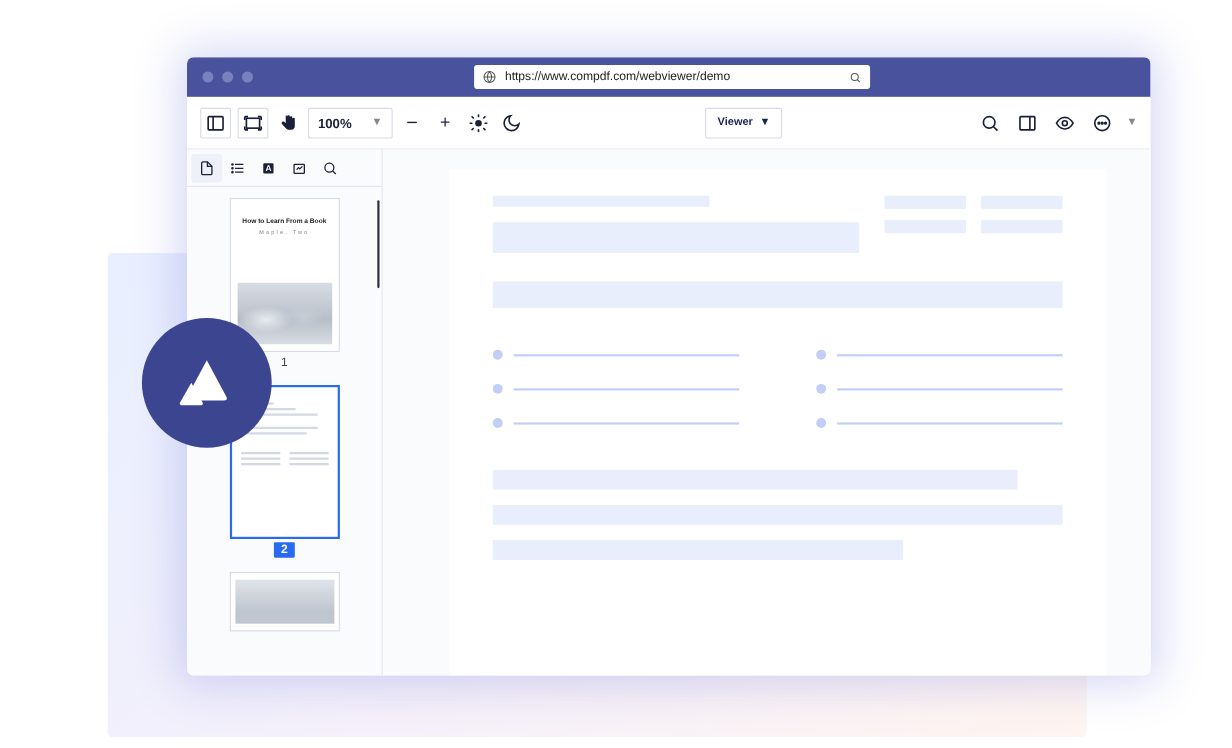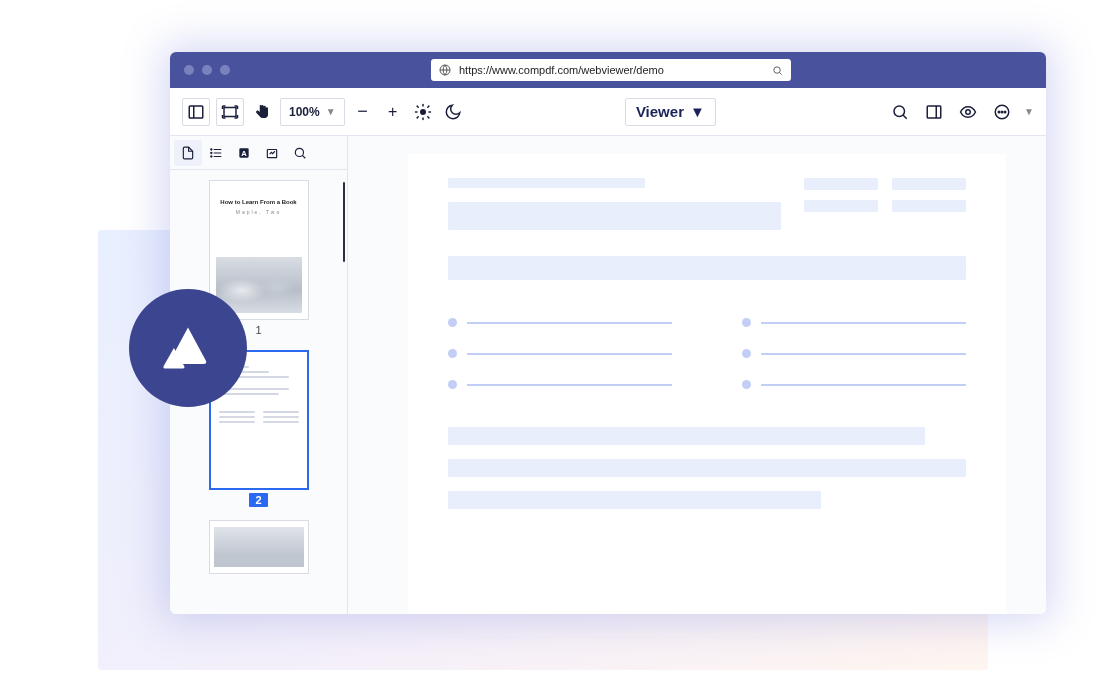--- a/index.html
+++ b/index.html
@@ -24,7 +24,7 @@
 .toolbar { height: 48px; border-bottom: 1px solid #e3e5ef; display: flex; align-items: center; padding: 0 12px; gap: 6px; }
 .tb-btn { width: 28px; height: 28px; border: 1px solid #d8dae6; border-radius: 2px; display: flex; align-items: center; justify-content: center; color: #1a1f3a; cursor: pointer; }
 .tb-btn-plain { width: 24px; height: 28px; display: flex; align-items: center; justify-content: center; color: #1a1f3a; cursor: pointer; }
-.zoom { height: 28px; border: 1px solid #d8dae6; border-radius: 2px; display: flex; align-items: center; padding: 0 8px; font-size: 12px; color: #1a1f3a; font-weight: 600; gap: 6px; cursor: pointer; }
+.zoom { height: 28px; border: 1px solid #d8dae6; border-radius: 2px; display: flex; align-items: center; padding: 0 8px; font-size: 12px; color: #1a1f3a; font-weight: 600; gap: 18px; cursor: pointer; }
 .zoom .chev { font-size: 10px; color: #888; }
 .toolbar .spacer { flex: 1; }
 .mode { height: 28px; border: 1px solid #d8dae6; border-radius: 2px; display: flex; align-items: center; padding: 0 10px; font-size: 15px; font-weight: 700; color: #1a2258; cursor: pointer; gap: 6px; }

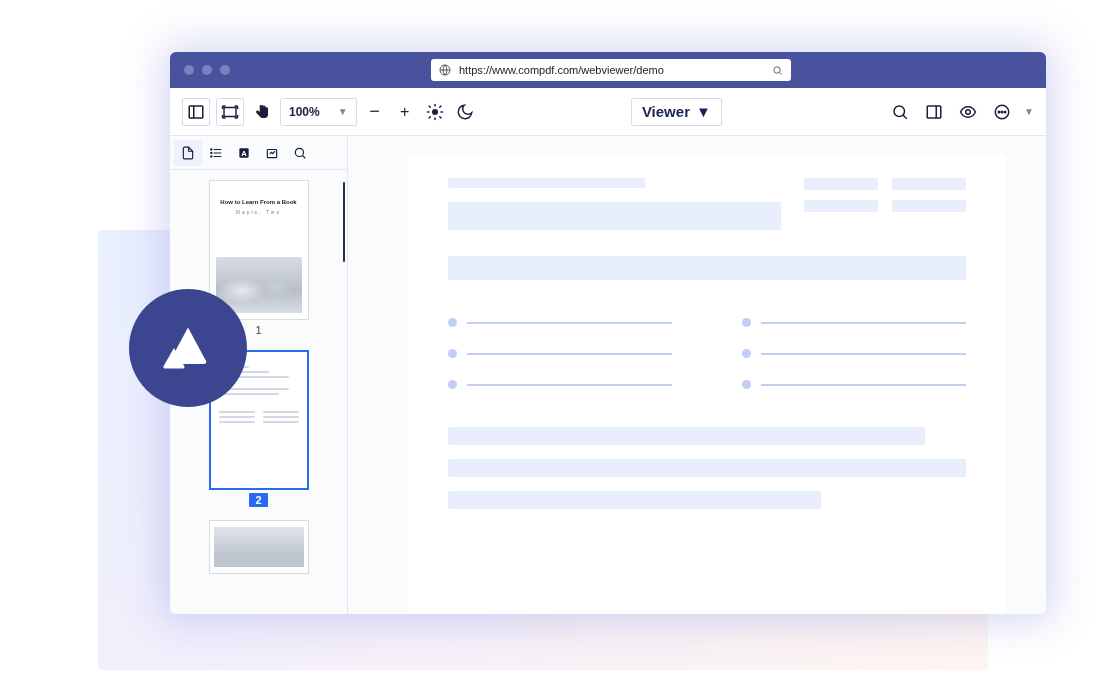--- a/index.html
+++ b/index.html
@@ -27,7 +27,7 @@
 .zoom { height: 28px; border: 1px solid #d8dae6; border-radius: 2px; display: flex; align-items: center; padding: 0 8px; font-size: 12px; color: #1a1f3a; font-weight: 600; gap: 18px; cursor: pointer; }
 .zoom .chev { font-size: 10px; color: #888; }
 .toolbar .spacer { flex: 1; }
-.mode { height: 28px; border: 1px solid #d8dae6; border-radius: 2px; display: flex; align-items: center; padding: 0 10px; font-size: 15px; font-weight: 700; color: #1a2258; cursor: pointer; gap: 6px; }
+.mode { height: 28px; border: 1px solid #d8dae6; border-radius: 2px; display: flex; align-items: center; padding: 0 10px; font-size: 10px; font-weight: 700; color: #1a2258; cursor: pointer; gap: 6px; }
 .right-tools { display: flex; gap: 10px; align-items: center; margin-left: 12px; }
 .ic { width: 18px; height: 18px; display: inline-block; }
 

